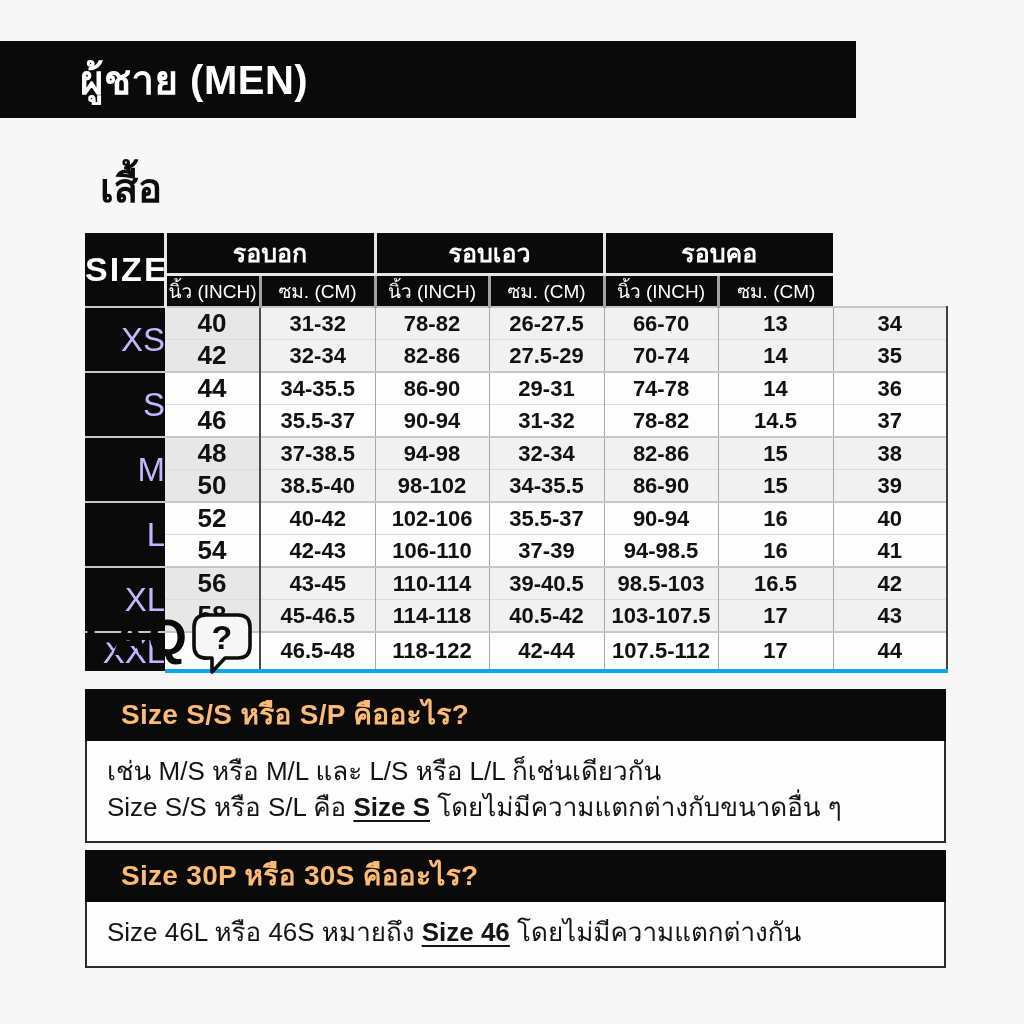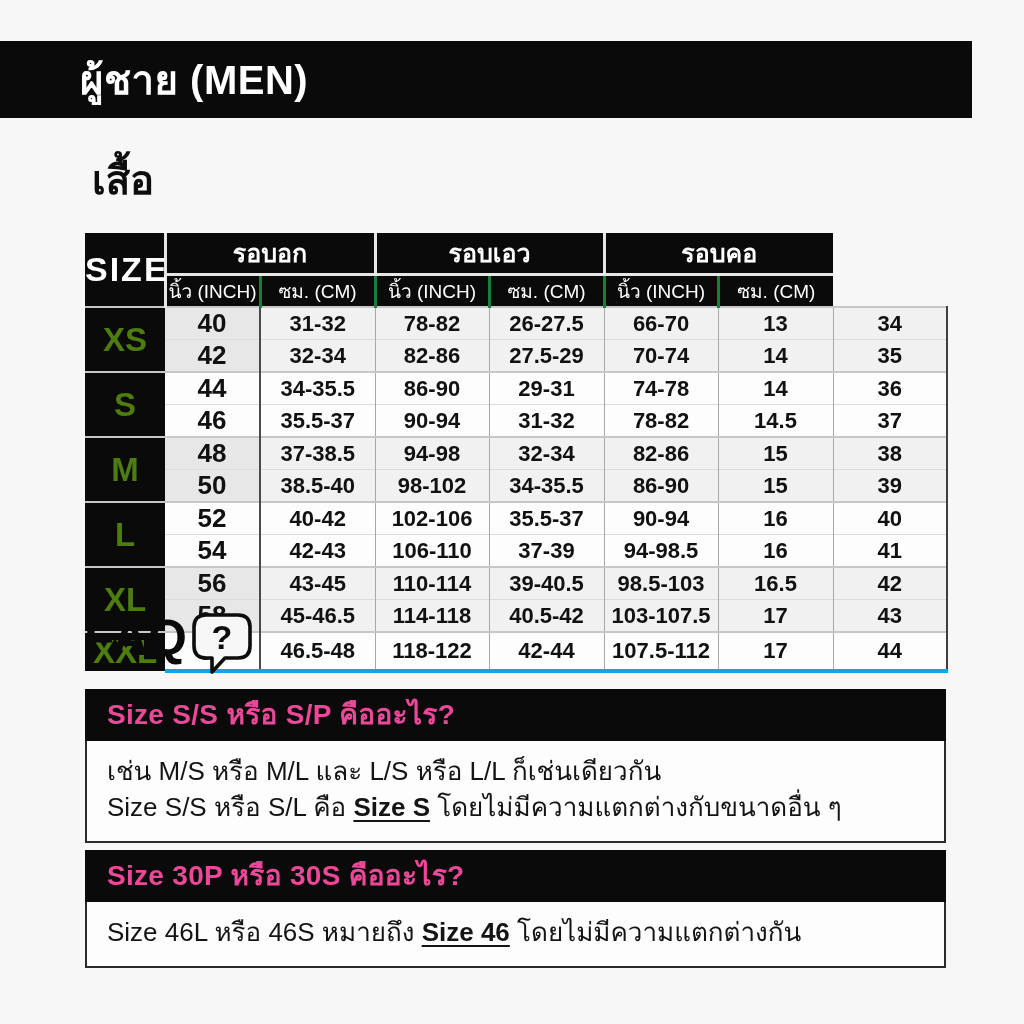--- a/index.html
+++ b/index.html
@@ -13,7 +13,7 @@
   }
   
   .title-bar{
-    position:absolute;left:0;top:41px;width:972px;height:77px;
+    position:absolute;left:0;top:41px;width:856px;height:77px;
     background:#0a0a0a;display:flex;align-items:center;
   }
   .title-bar h1{

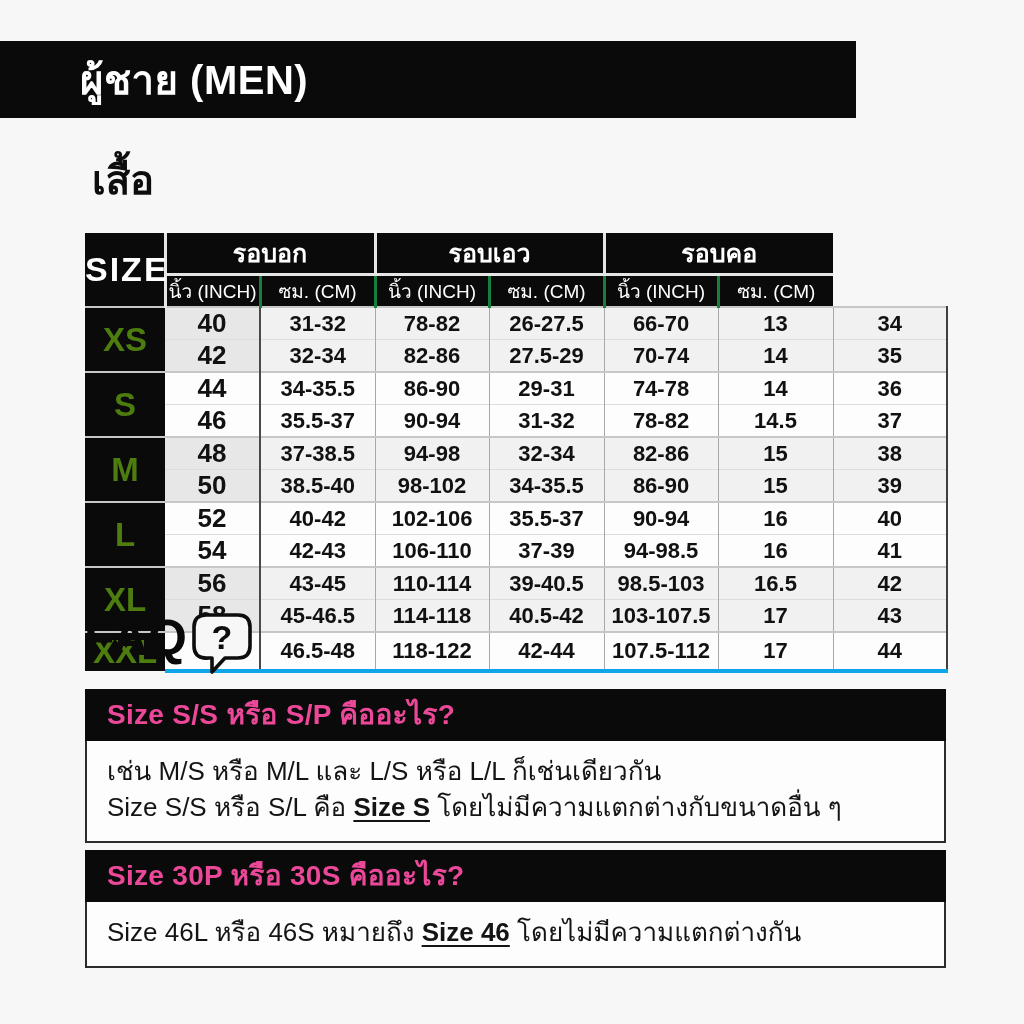--- a/index.html
+++ b/index.html
@@ -21,7 +21,7 @@
   }
   
   .section-title{
-    position:absolute;left:84px;top:140px;margin:8px;
+    position:absolute;left:84px;top:140px;margin:16px;
     font-size:40px;font-weight:bold;color:#0d0d0d;
   }
   

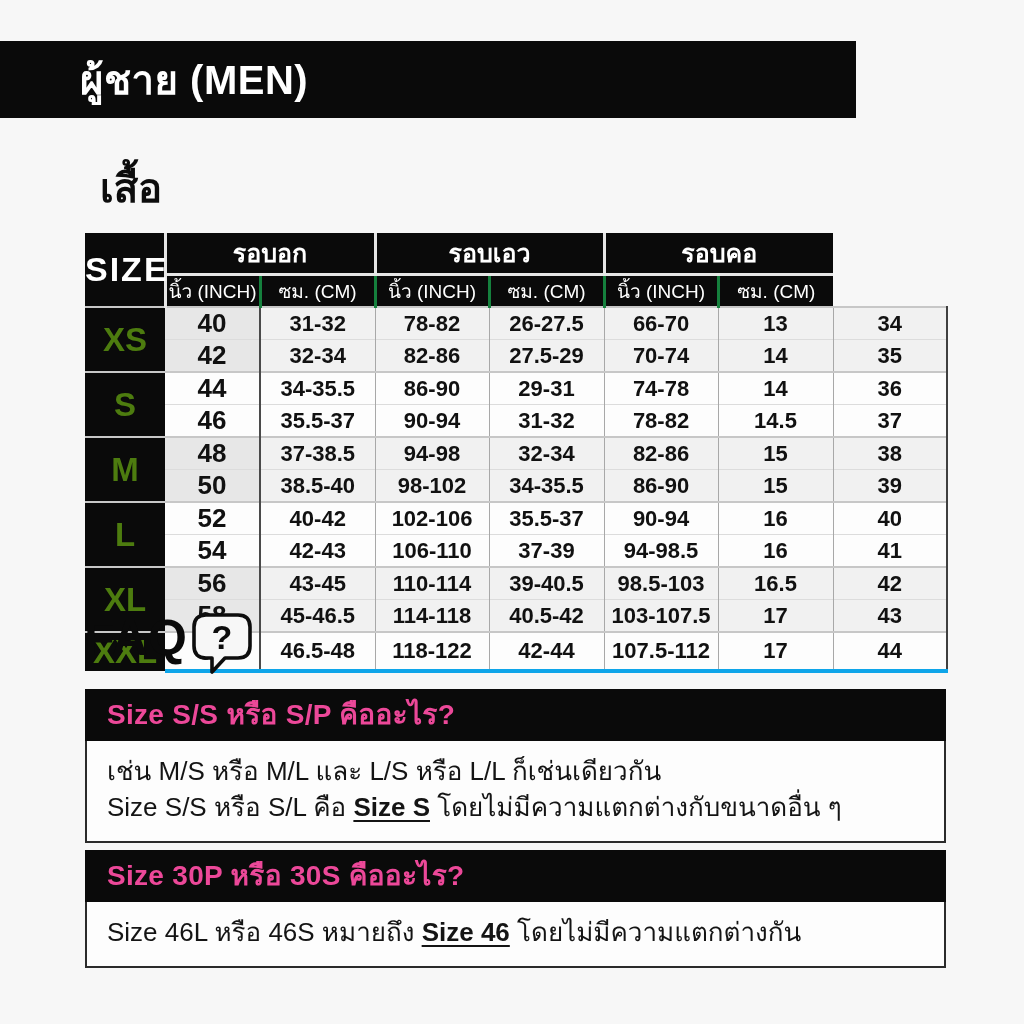--- a/index.html
+++ b/index.html
@@ -39,7 +39,7 @@
   th.group{font-size:25px;font-weight:bold;border-bottom:3px solid #e6e6e6;}
   th.gsep{border-left:3px solid #e6e6e6;}
   th.sub{font-size:19px;font-weight:normal;}
-  th.sub.gsep{border-left:3px solid #15803d;text-align:center;}
+  th.sub.gsep{border-left:3px solid #a3a3a3;text-align:center;}
   .size-table tbody tr{height:29px;}
   .size-table tbody tr.single{height:39px;}
   th.glabel{

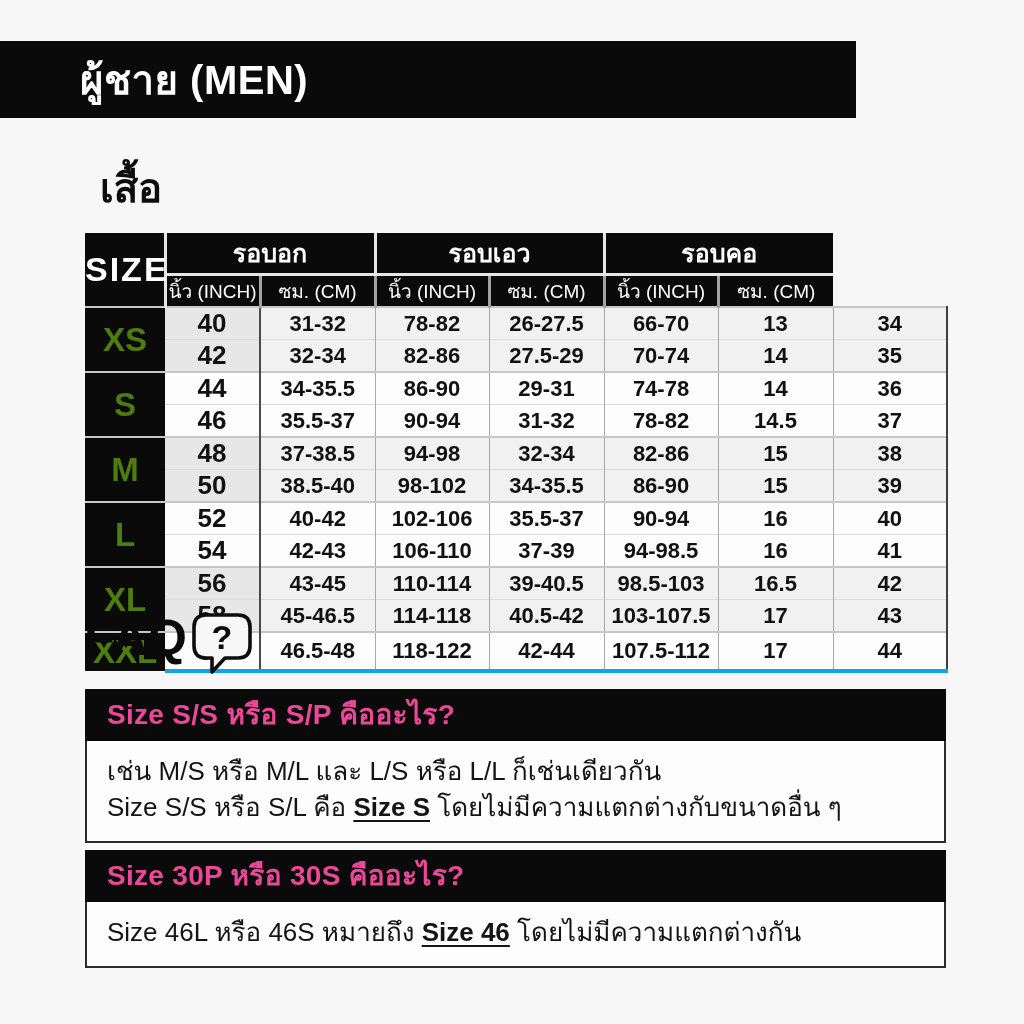--- a/index.html
+++ b/index.html
@@ -43,8 +43,9 @@
   .size-table tbody tr{height:29px;}
   .size-table tbody tr.single{height:39px;}
   th.glabel{
-    background:#0a0a0a;color:#4d7c0f;font-size:33px;font-weight:bold;
+    background:#0a0a0a;color:#c4b5fd;font-size:33px;font-weight:normal;
     border-top:2px solid #d9d9d9;
+    text-align:right;
   }
   td.num{
     font-size:26px;font-weight:bold;background:#fdfdfd;

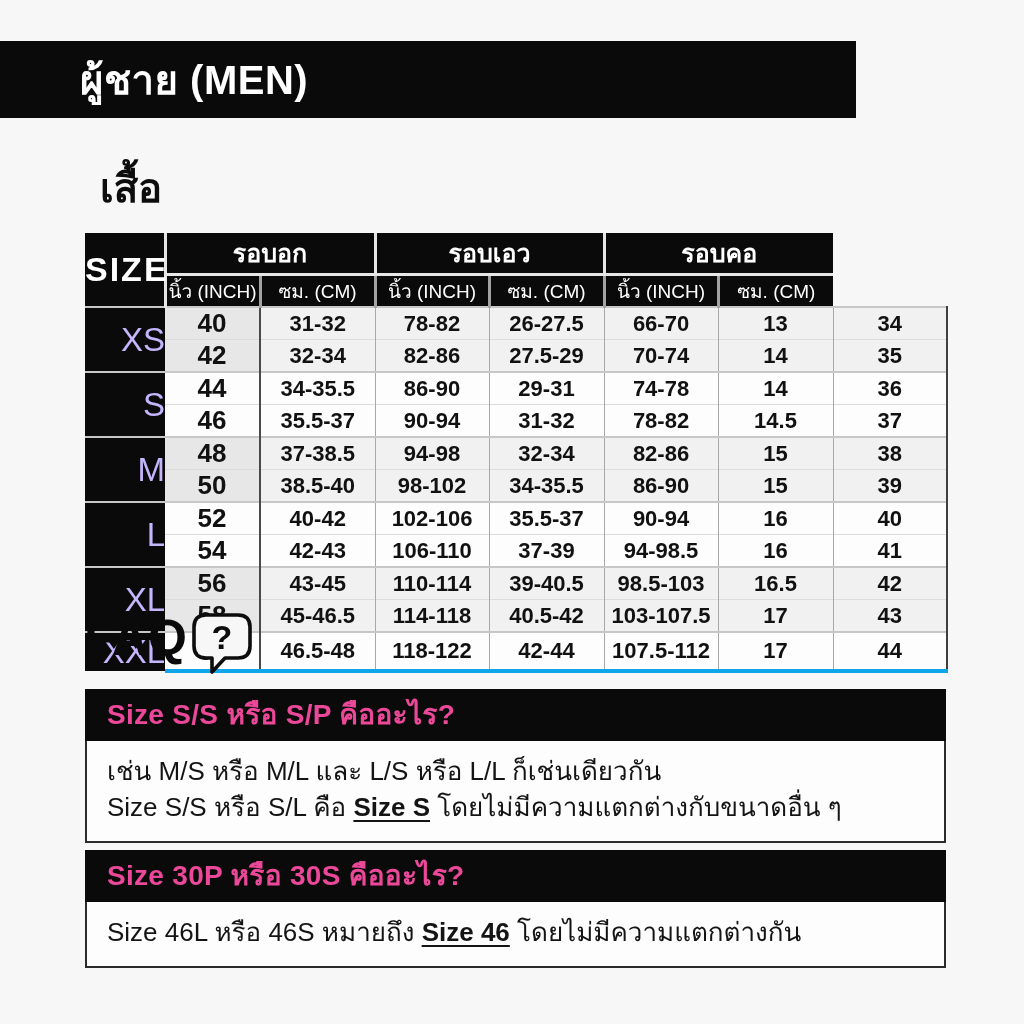--- a/index.html
+++ b/index.html
@@ -71,9 +71,9 @@
   .faq-list{position:absolute;left:85px;top:689px;width:861px;}
   .faq-item + .faq-item{margin-top:7px;}
   .faq-question{
-    height:52px;background:#0a0a0a;color:#ec4899;
+    height:52px;background:#0a0a0a;color:#fdba74;
     font-size:28px;font-weight:bold;line-height:52px;
-    padding-left:22px;letter-spacing:.3px;
+    padding-left:36px;letter-spacing:.3px;
   }
   .faq-answer{
     background:#fdfdfd;border:2px solid #2b2b2b;border-top:none;

